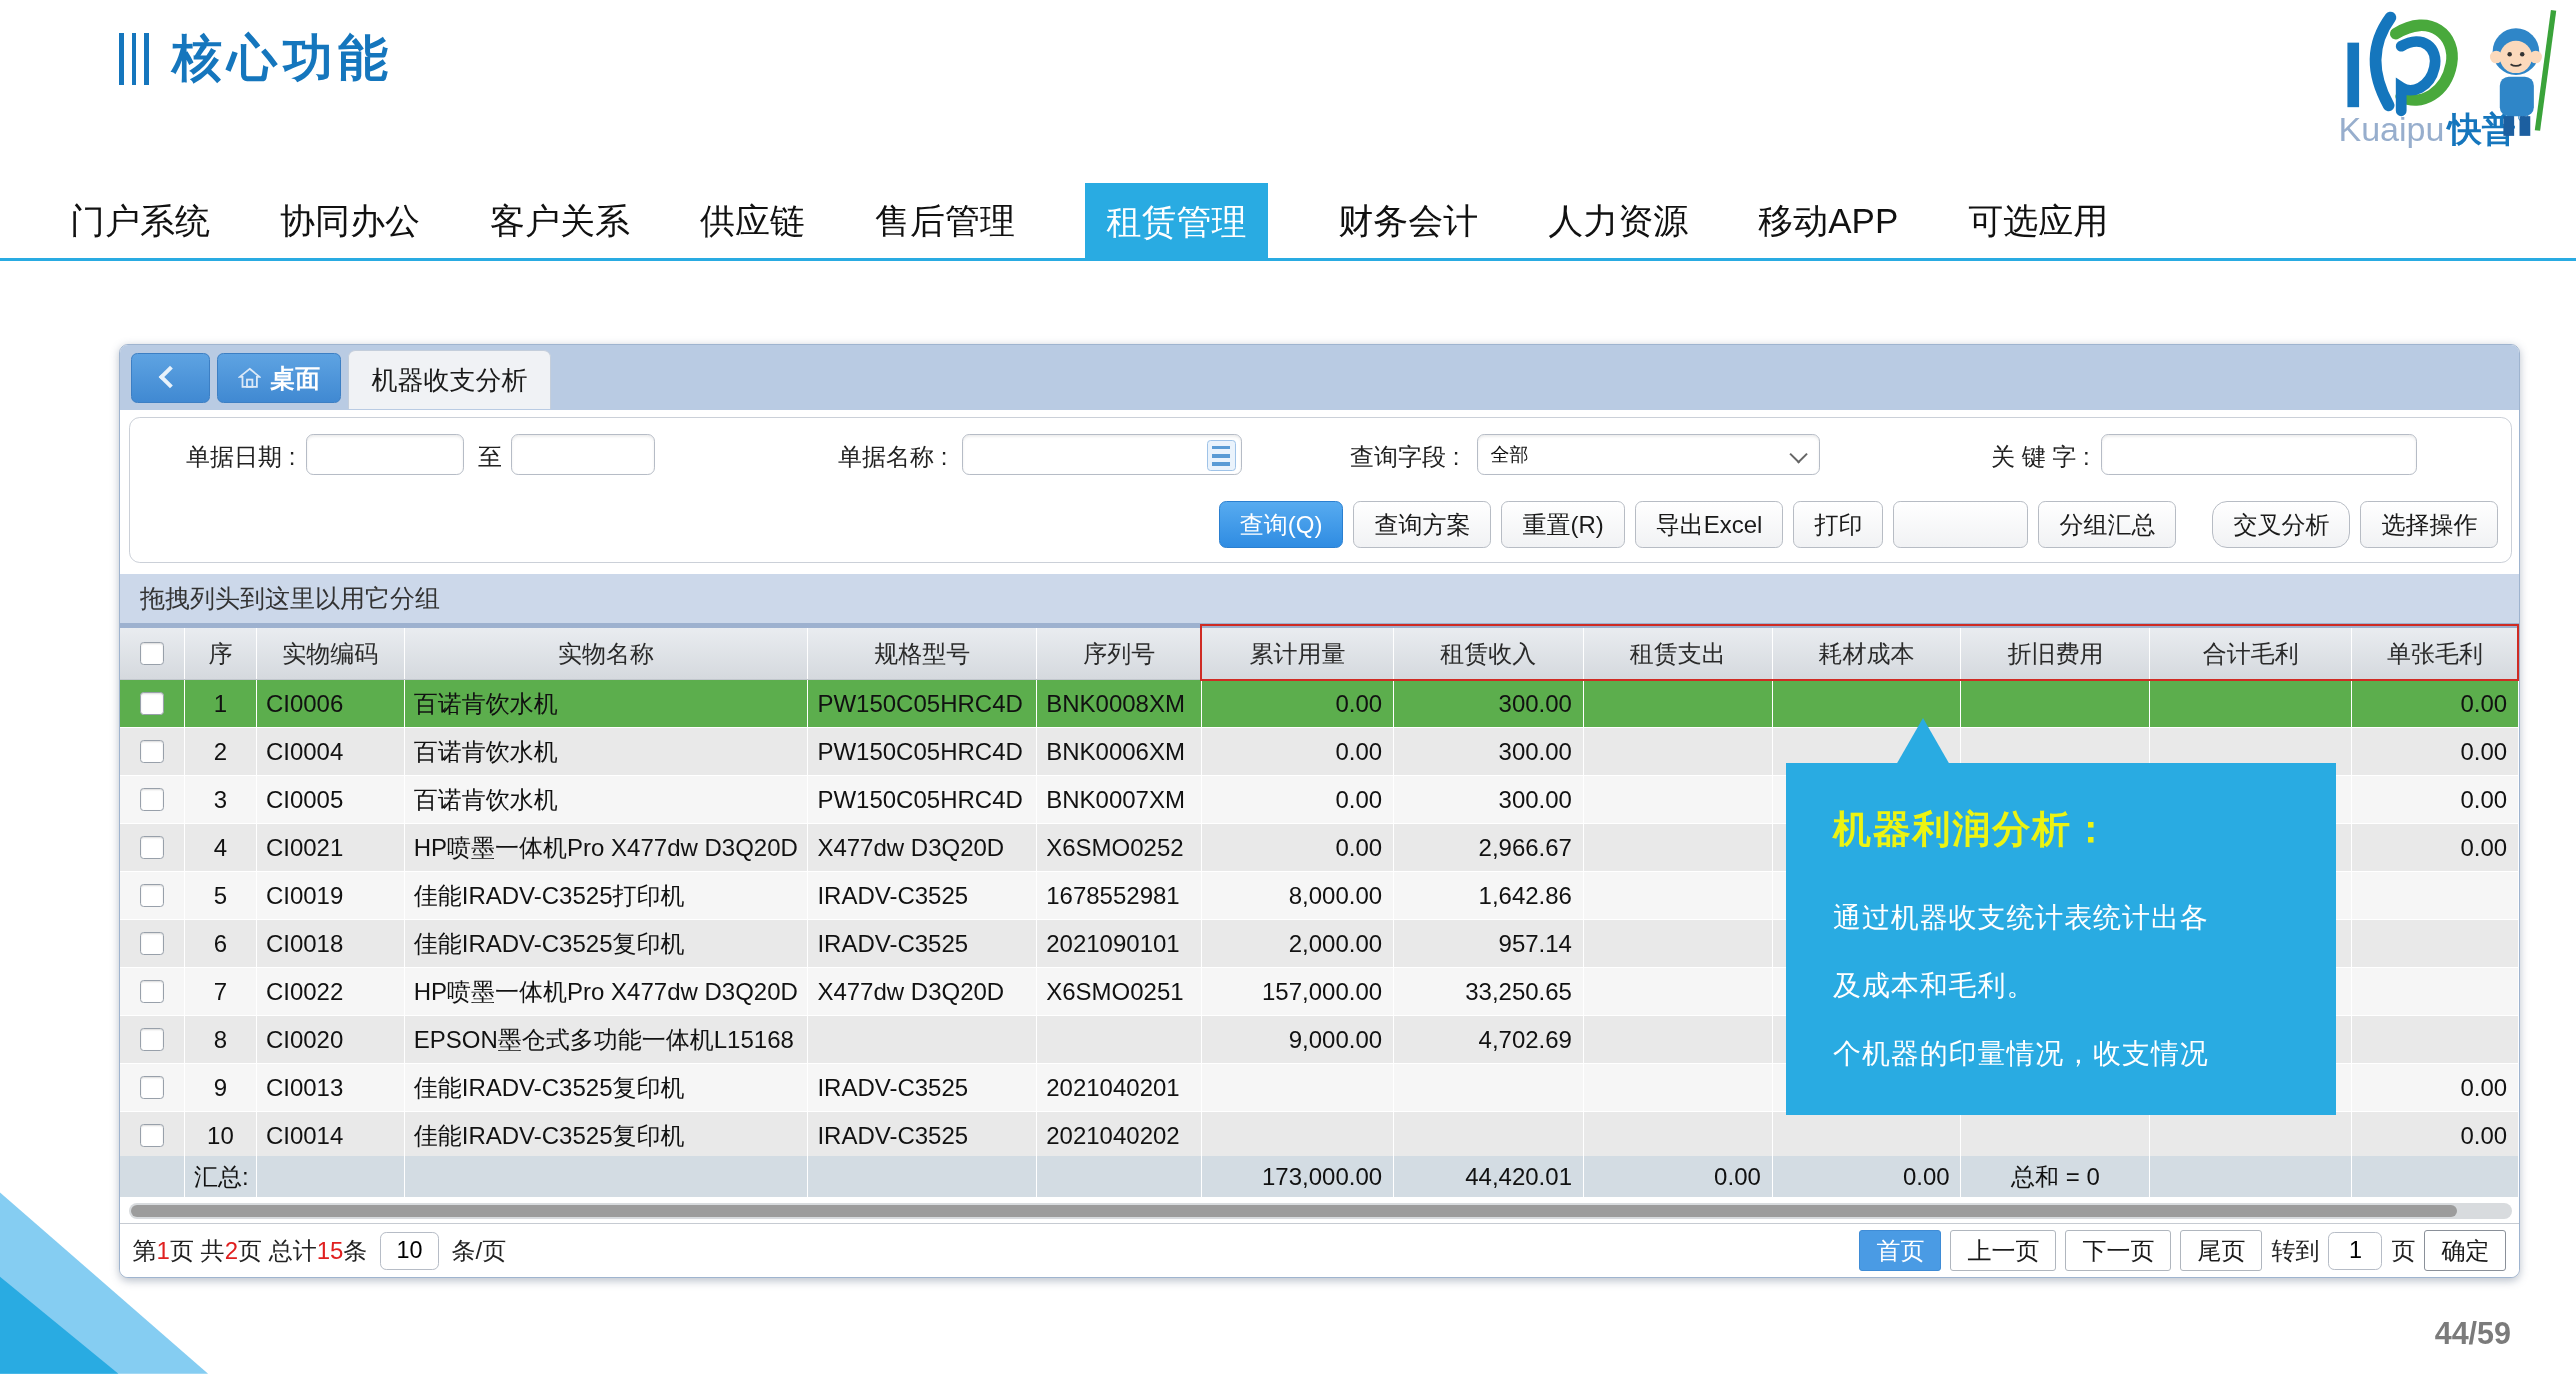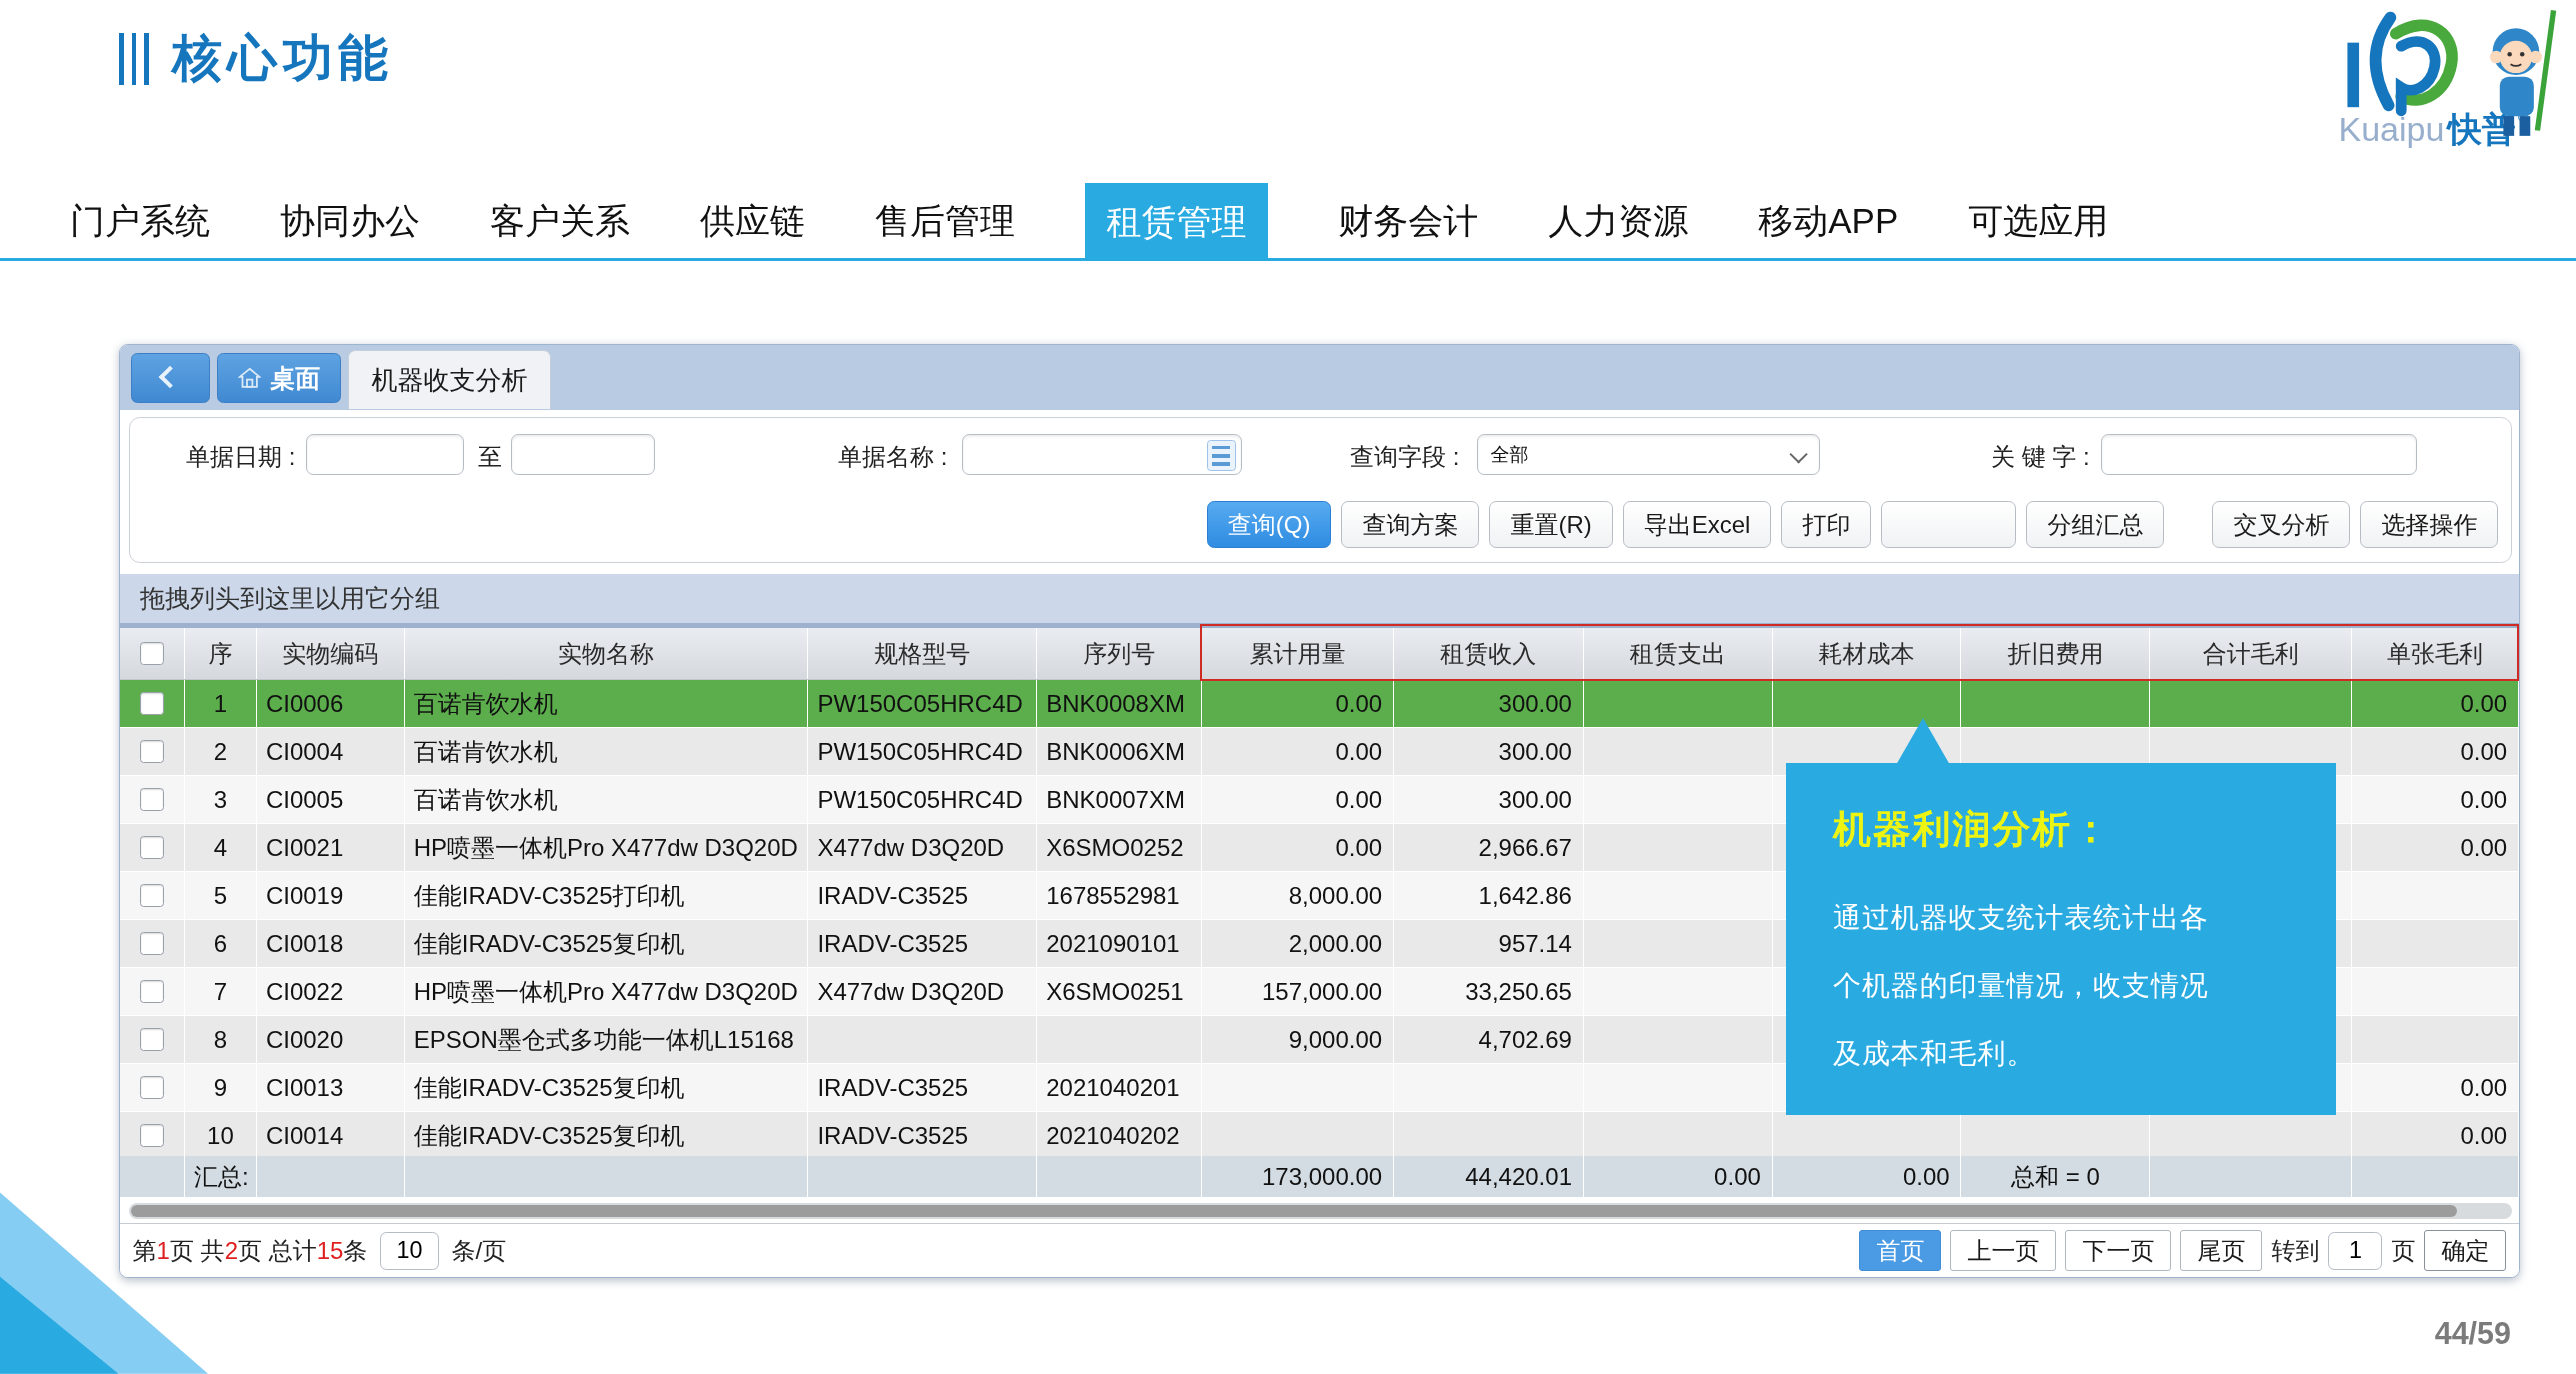--- a/index.html
+++ b/index.html
@@ -213,7 +213,7 @@
         <button class="tb-btn">打印</button>
         <button class="tb-btn blank"></button>
         <button class="tb-btn">分组汇总</button>
-        <button class="tb-btn" style="margin-left: 38px;">交叉分析</button>
+        <button class="tb-btn" style="margin-left: 26px; border-radius: 15px;">交叉分析</button>
         <button class="tb-btn">选择操作</button>
       </div>
   </div>

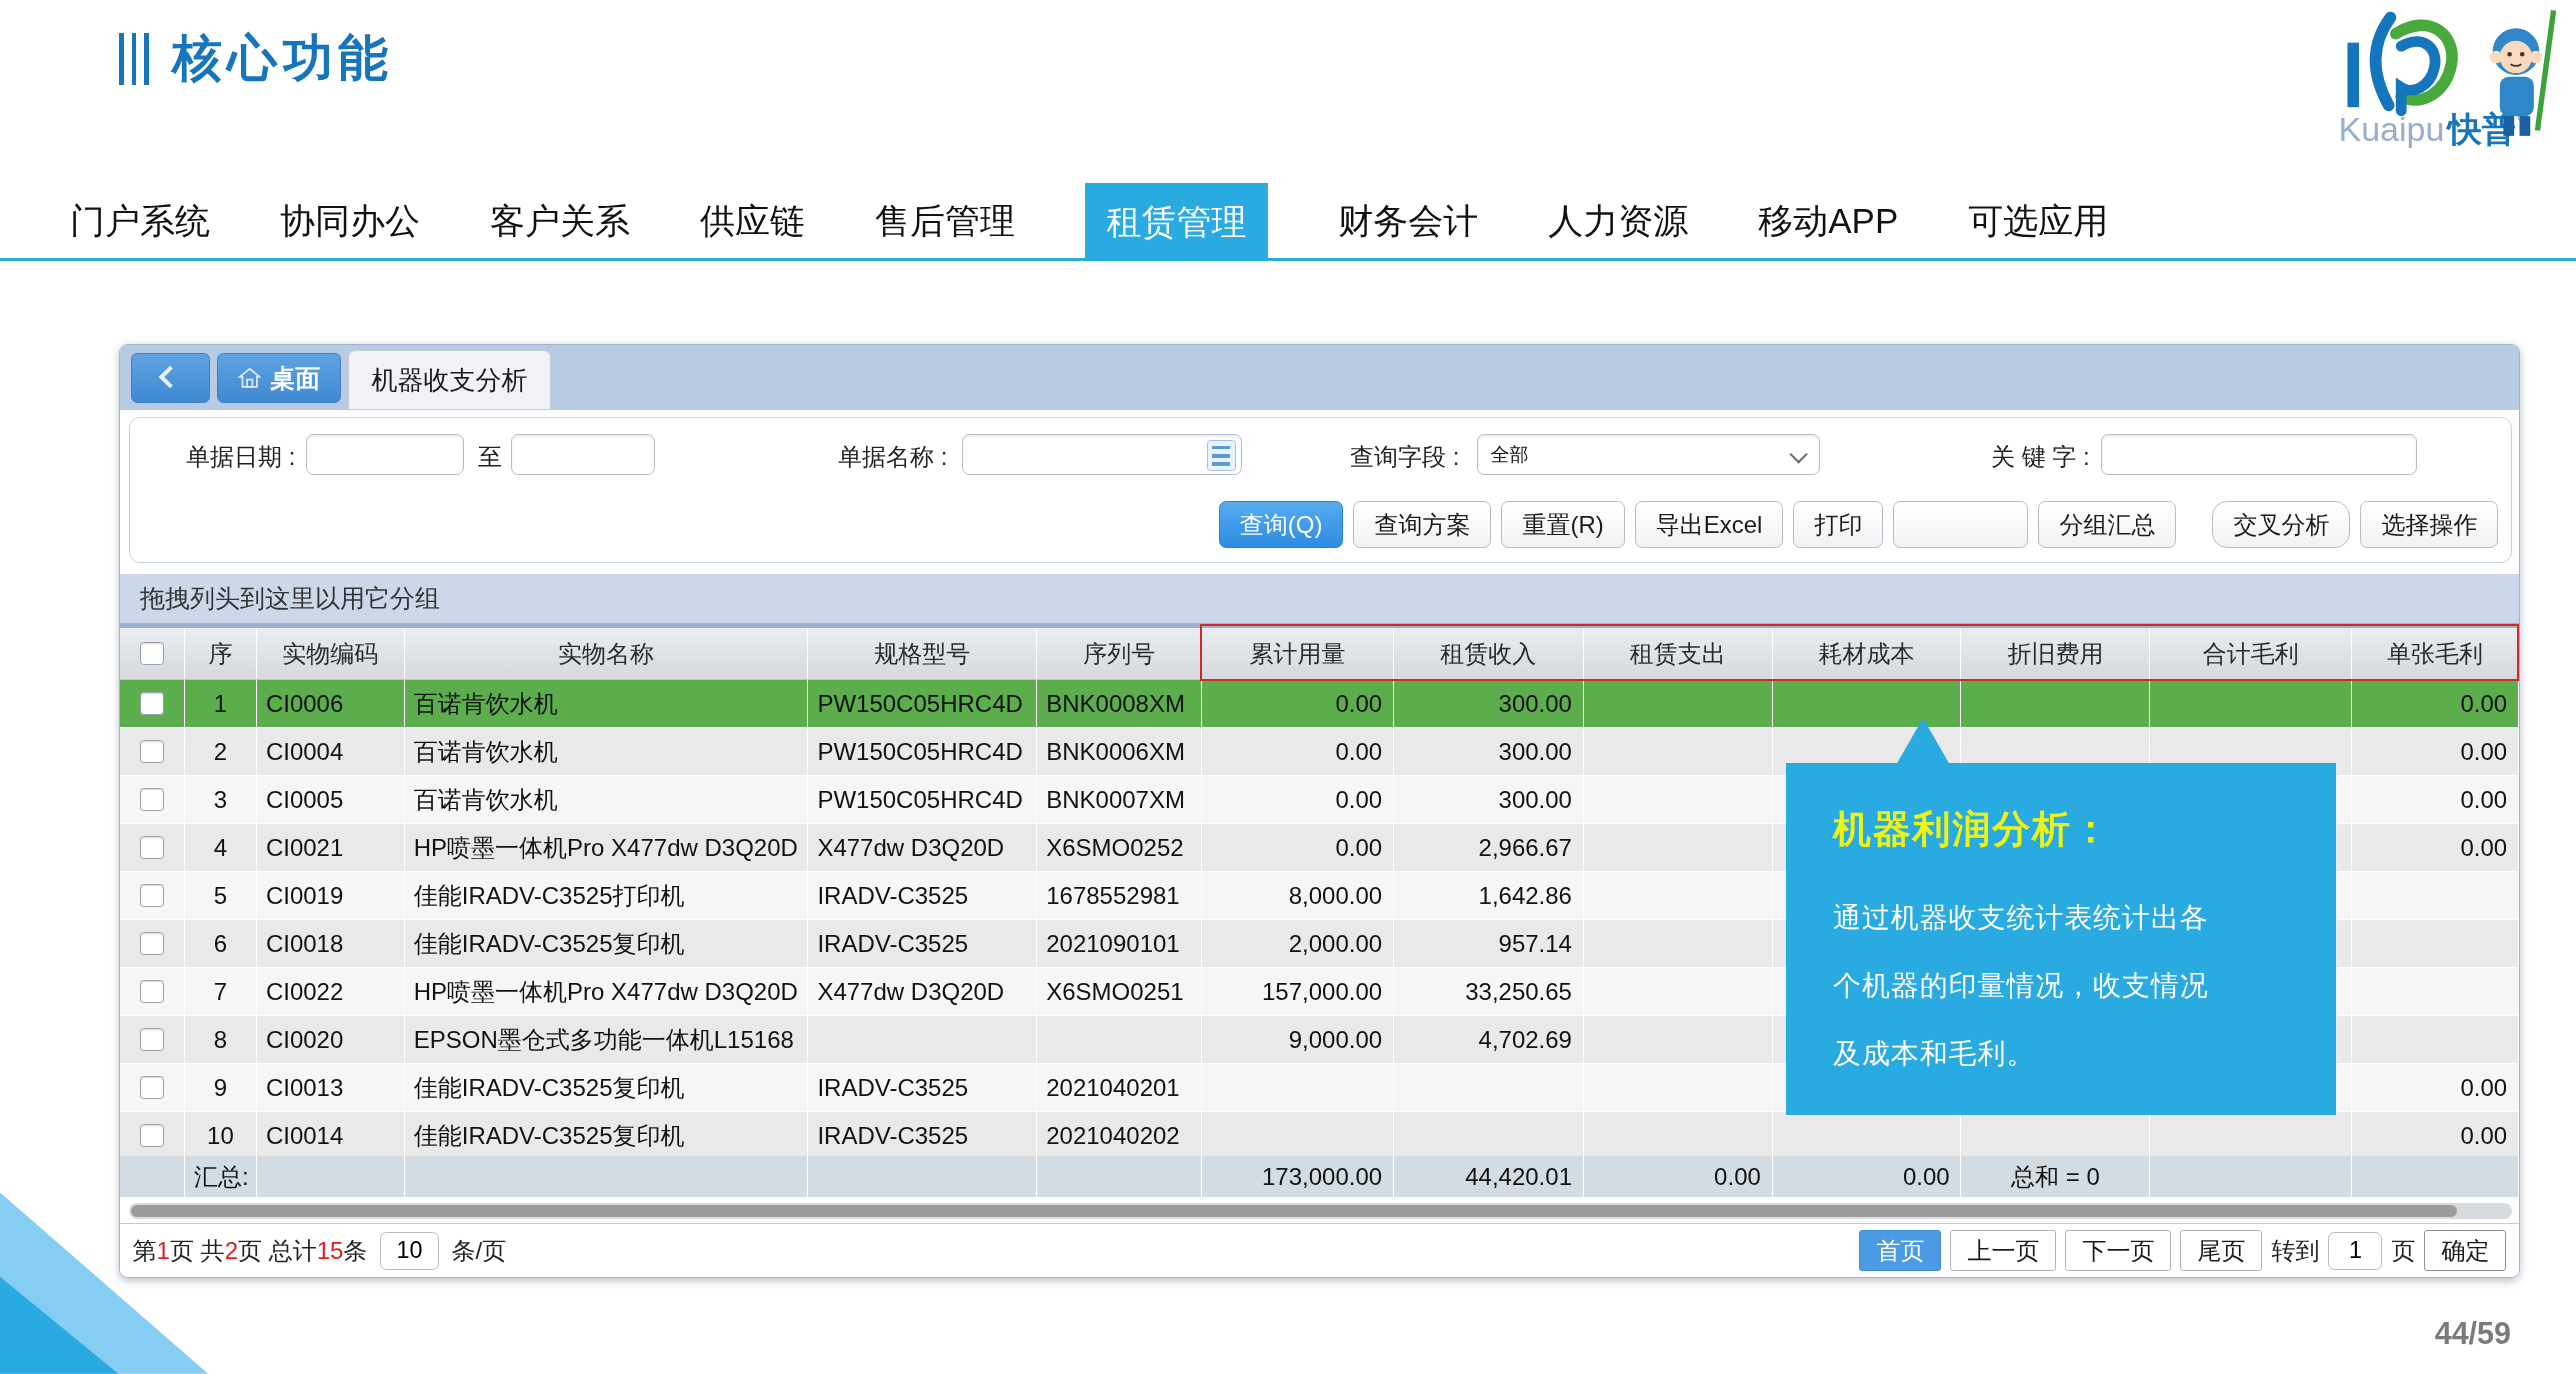--- a/index.html
+++ b/index.html
@@ -459,8 +459,8 @@
   <div class="callout-title">机器利润分析：</div>
   <div id="callout-body">
       <div class="callout-line">通过机器收支统计表统计出各</div>
+      <div class="callout-line">及成本和毛利。</div>
       <div class="callout-line">个机器的印量情况，收支情况</div>
-      <div class="callout-line">及成本和毛利。</div>
     </div>
 </div>
 

